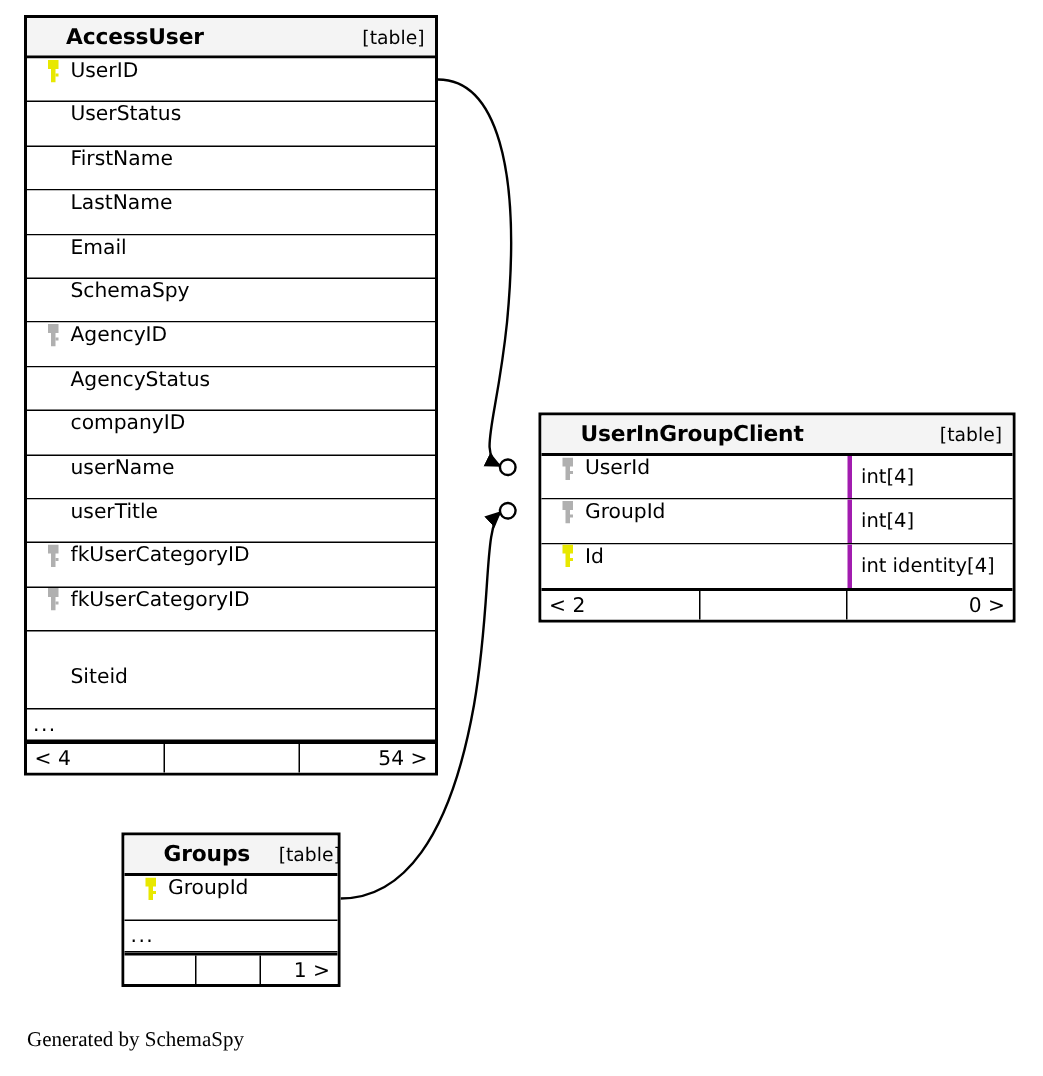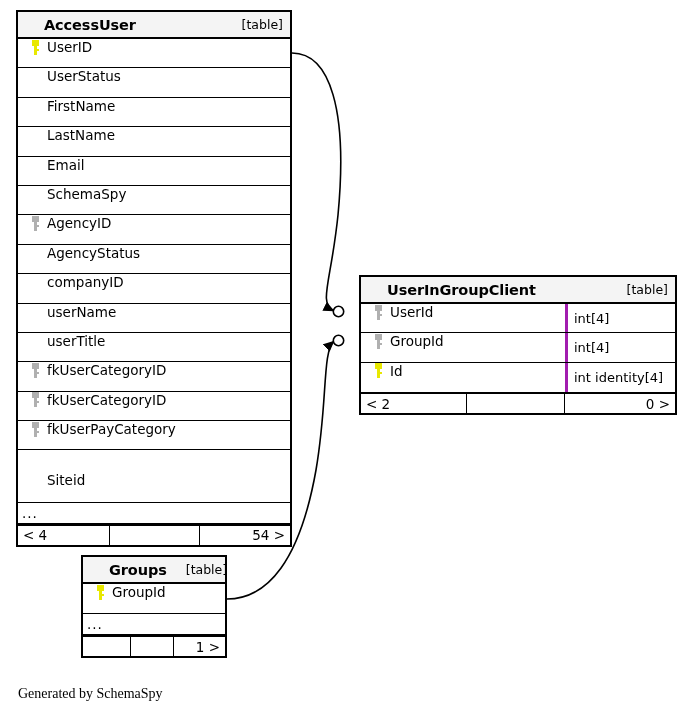--- a/index.html
+++ b/index.html
@@ -293,18 +293,6 @@
       </div>
     </div>
 
-    <div class="tbl-row" style="height:29.4px">
-      <div class="col-name">
-        <span class="key-slot">
-          <svg width="9" height="15" viewBox="0 0 9 15">
-              <rect x="1" y="0" width="7" height="6" fill="#b0b0b0"></rect>
-              <rect x="3" y="5" width="3" height="10" fill="#b0b0b0"></rect>
-              <rect x="6" y="9" width="2" height="2" fill="#b0b0b0"></rect>
-            </svg>
-        </span>
-        <span class="col-label">fkUserPayCategory</span>
-      </div>
-    </div>
 
     <div class="tbl-row" style="height:29.4px; border-bottom:none;margin-top:22px;">
       <div class="col-name">

